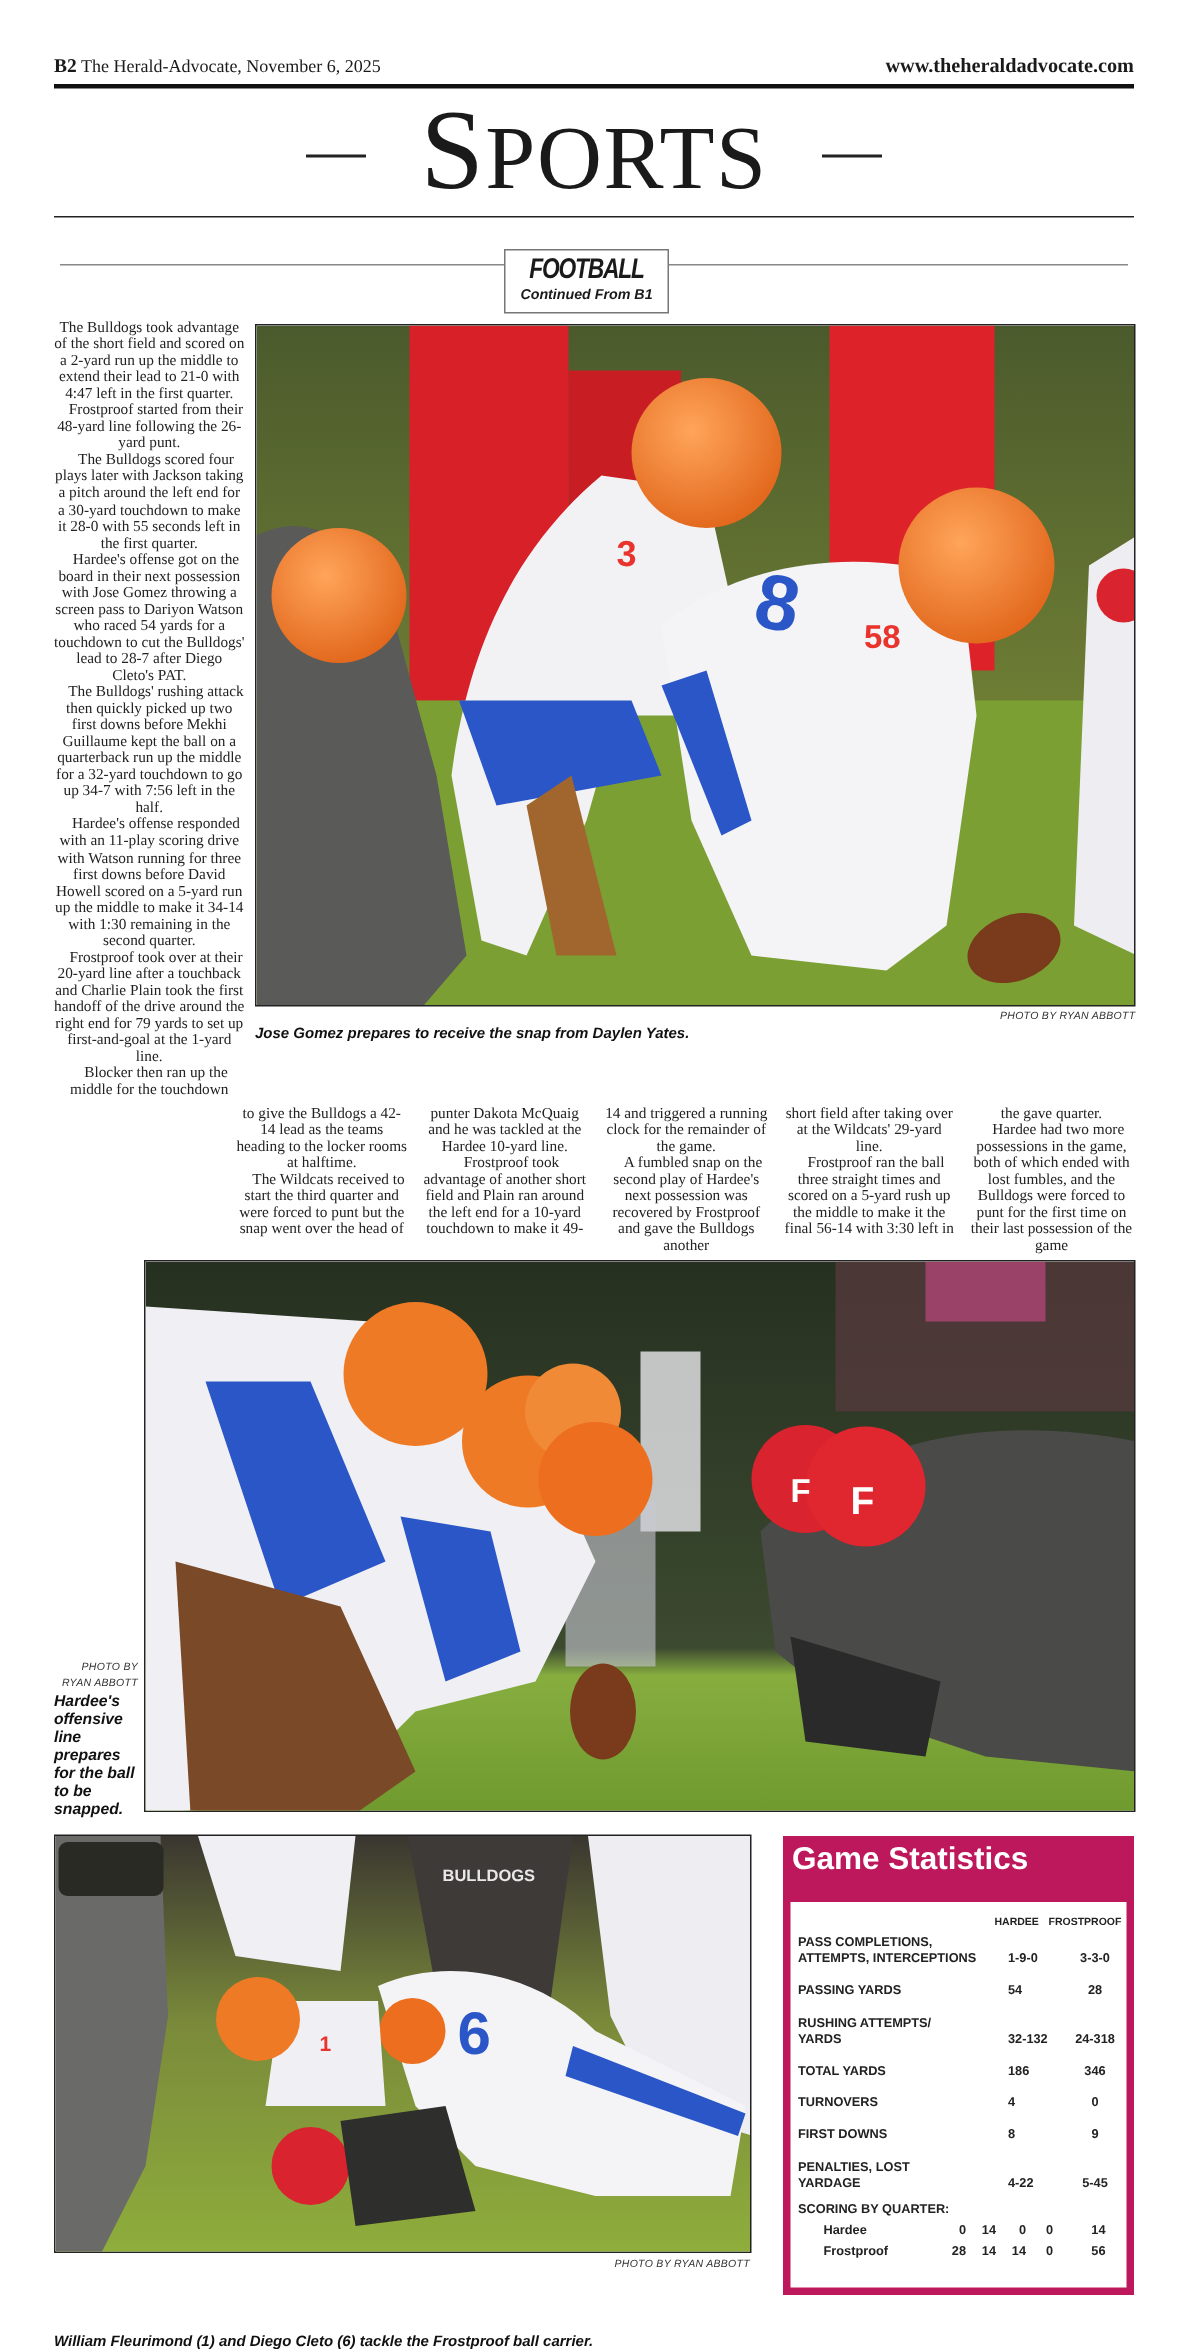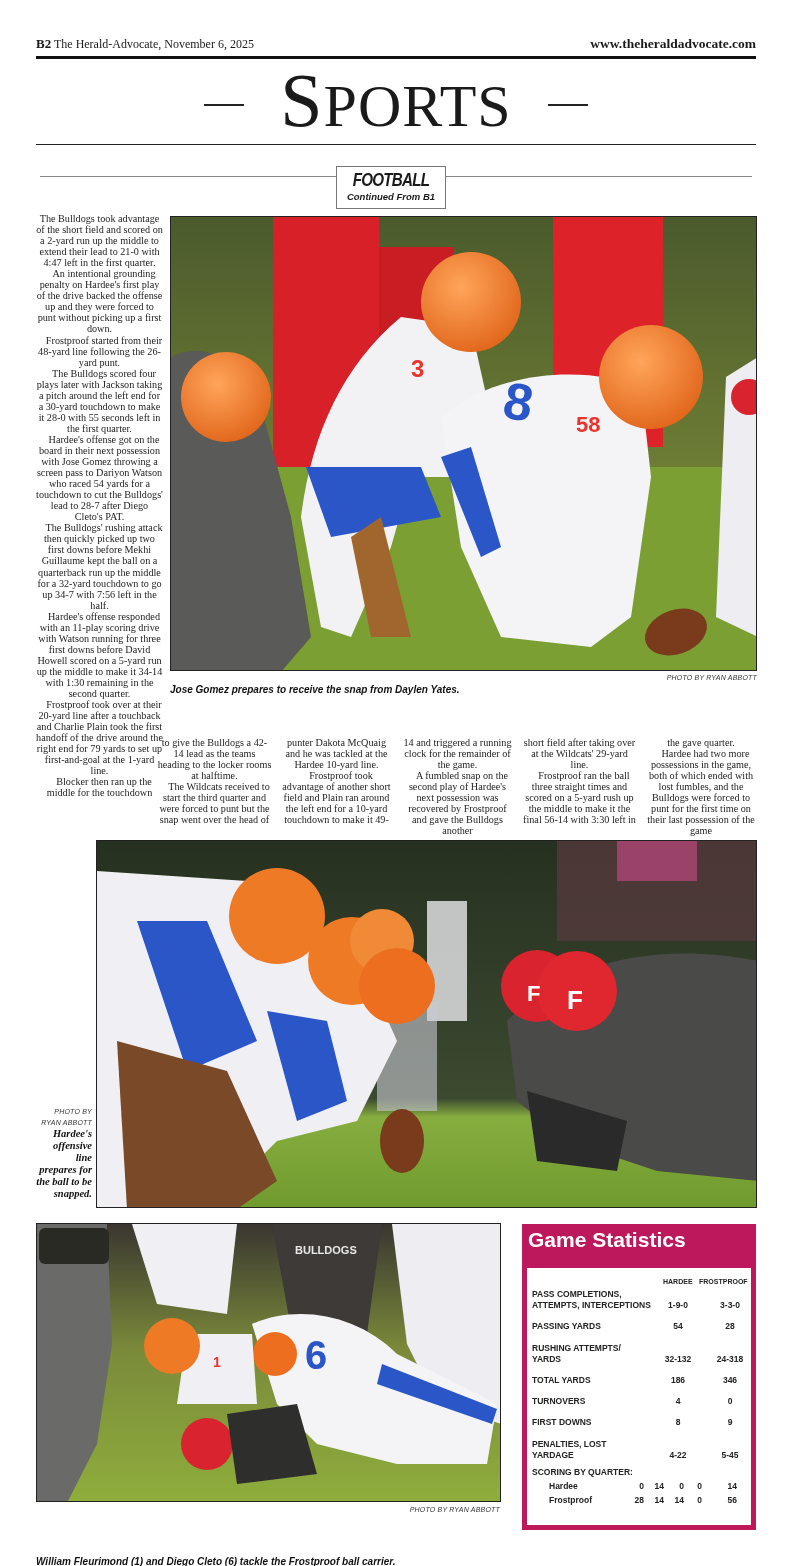--- a/index.html
+++ b/index.html
@@ -70,7 +70,6 @@
 
 <div class="abs col" style="left:36px;top:213px;width:127px;">
   <p class="first">The Bulldogs took advantage of the short field and scored on a 2-yard run up the middle to extend their lead to 21-0 with 4:47 left in the first quarter.</p>
-  <p>An intentional grounding penalty on Hardee's first play of the drive backed the offense up and they were forced to punt without picking up a first down.</p>
   <p>Frostproof started from their 48-yard line following the 26-yard punt.</p>
   <p>The Bulldogs scored four plays later with Jackson taking a pitch around the left end for a 30-yard touchdown to make it 28-0 with 55 seconds left in the first quarter.</p>
   <p>Hardee's offense got on the board in their next possession with Jose Gomez throwing a screen pass to Dariyon Watson who raced 54 yards for a touchdown to cut the Bulldogs' lead to 28-7 after Diego Cleto's PAT.</p>

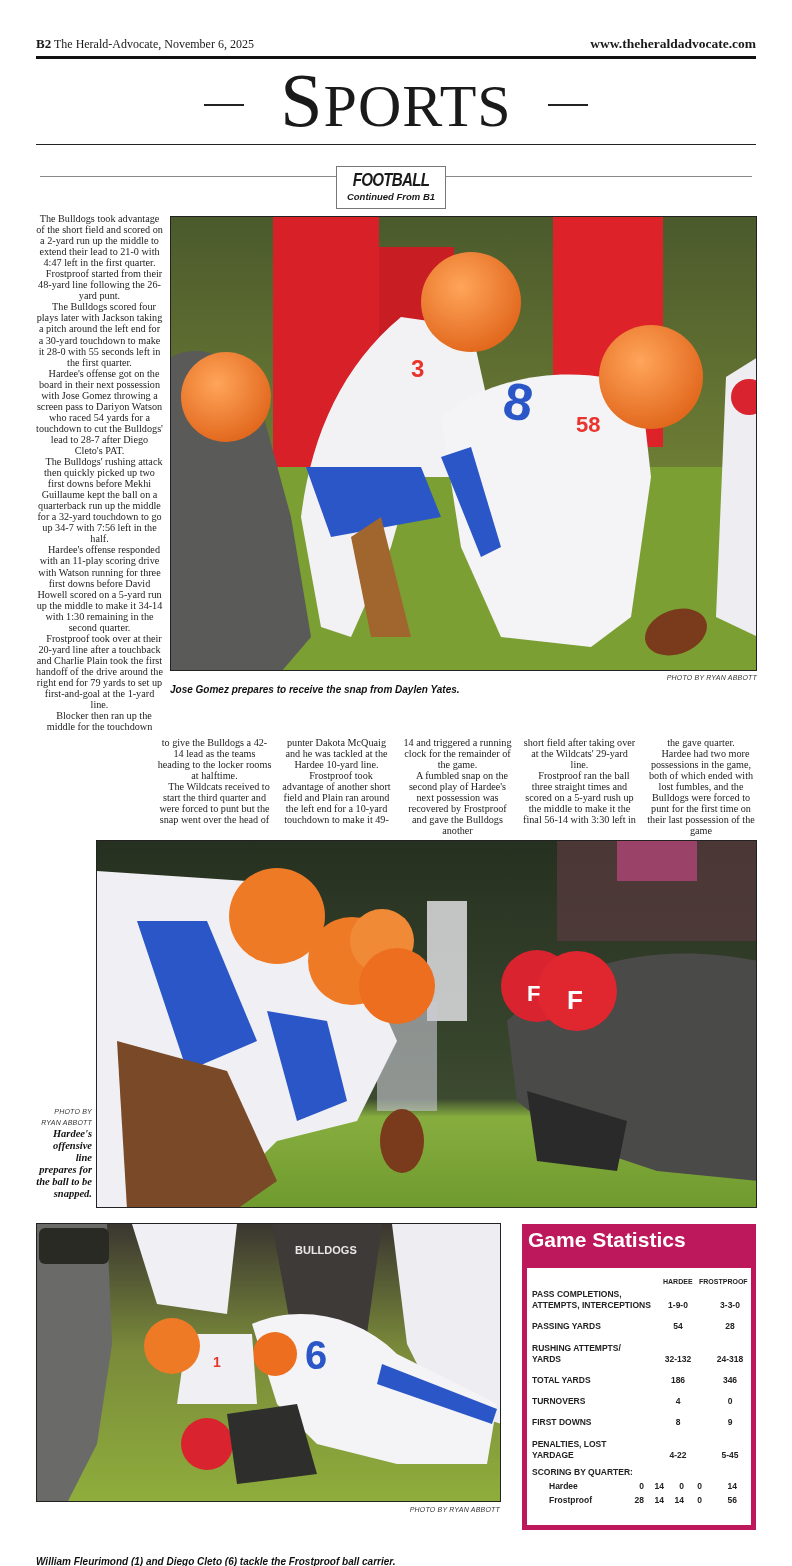--- a/index.html
+++ b/index.html
@@ -184,7 +184,7 @@
   <div>PHOTO BY</div>
   <div>RYAN ABBOTT</div>
 </div>
-<div class="abs caption" style="left:36px;top:1128px;width:56px;text-align:right;font-size:10.5px;line-height:12px;font-family:Liberation Serif, serif;">Hardee's offensive line prepares for the ball to be snapped.</div>
+<div class="abs caption" style="left:36px;top:1128px;width:56px;text-align:left;font-size:10.5px;line-height:12px;">Hardee's offensive line prepares for the ball to be snapped.</div>
 
 <div class="abs photo" style="left:36px;top:1223px;width:465px;height:279px;">
   <svg width="465" height="279" viewBox="0 0 465 279">

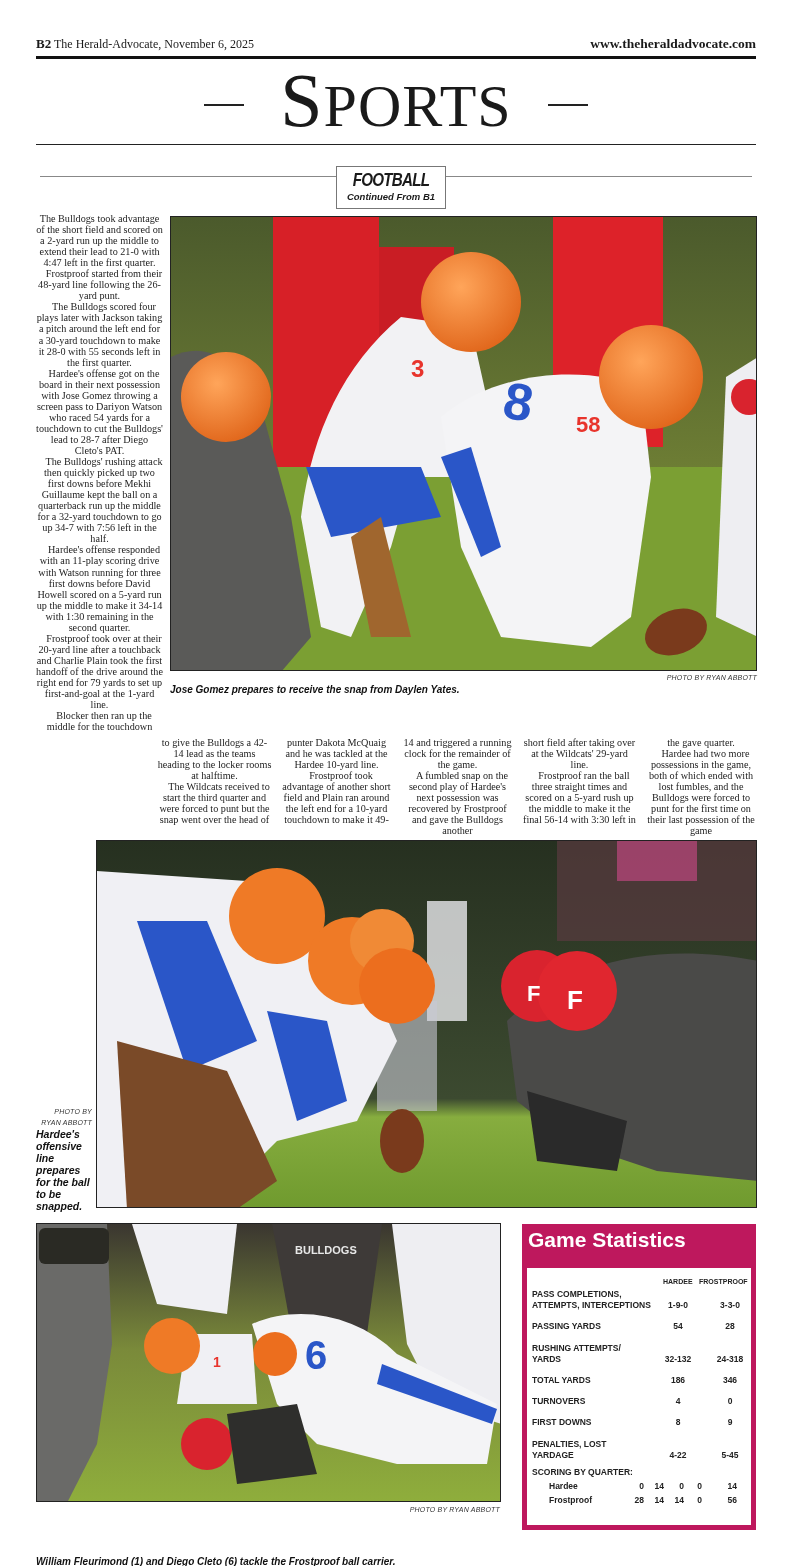--- a/index.html
+++ b/index.html
@@ -41,7 +41,7 @@
   .stats-inner .colhead { position: absolute; top: 10px; font-size: 7px; }
   .stats-row { position: absolute; left: 5px; width: 214px; font-size: 8.5px; line-height: 10.5px; }
   .stats-row .lbl { position: absolute; left: 0; bottom: 0; width: 140px; }
-  .stats-row .v1 { position: absolute; left: 126px; bottom: 0; width: 40px; text-align: center; }
+  .stats-row .v1 { position: absolute; left: 140px; bottom: 0; width: 40px; text-align: left; }
   .stats-row .v2 { position: absolute; left: 178px; bottom: 0; width: 40px; text-align: center; }
   .q-row { position: absolute; left: 0; width: 224px; font-size: 8.5px; height: 12px; }
   .q-row span { position: absolute; top: 0; text-align: right; }

